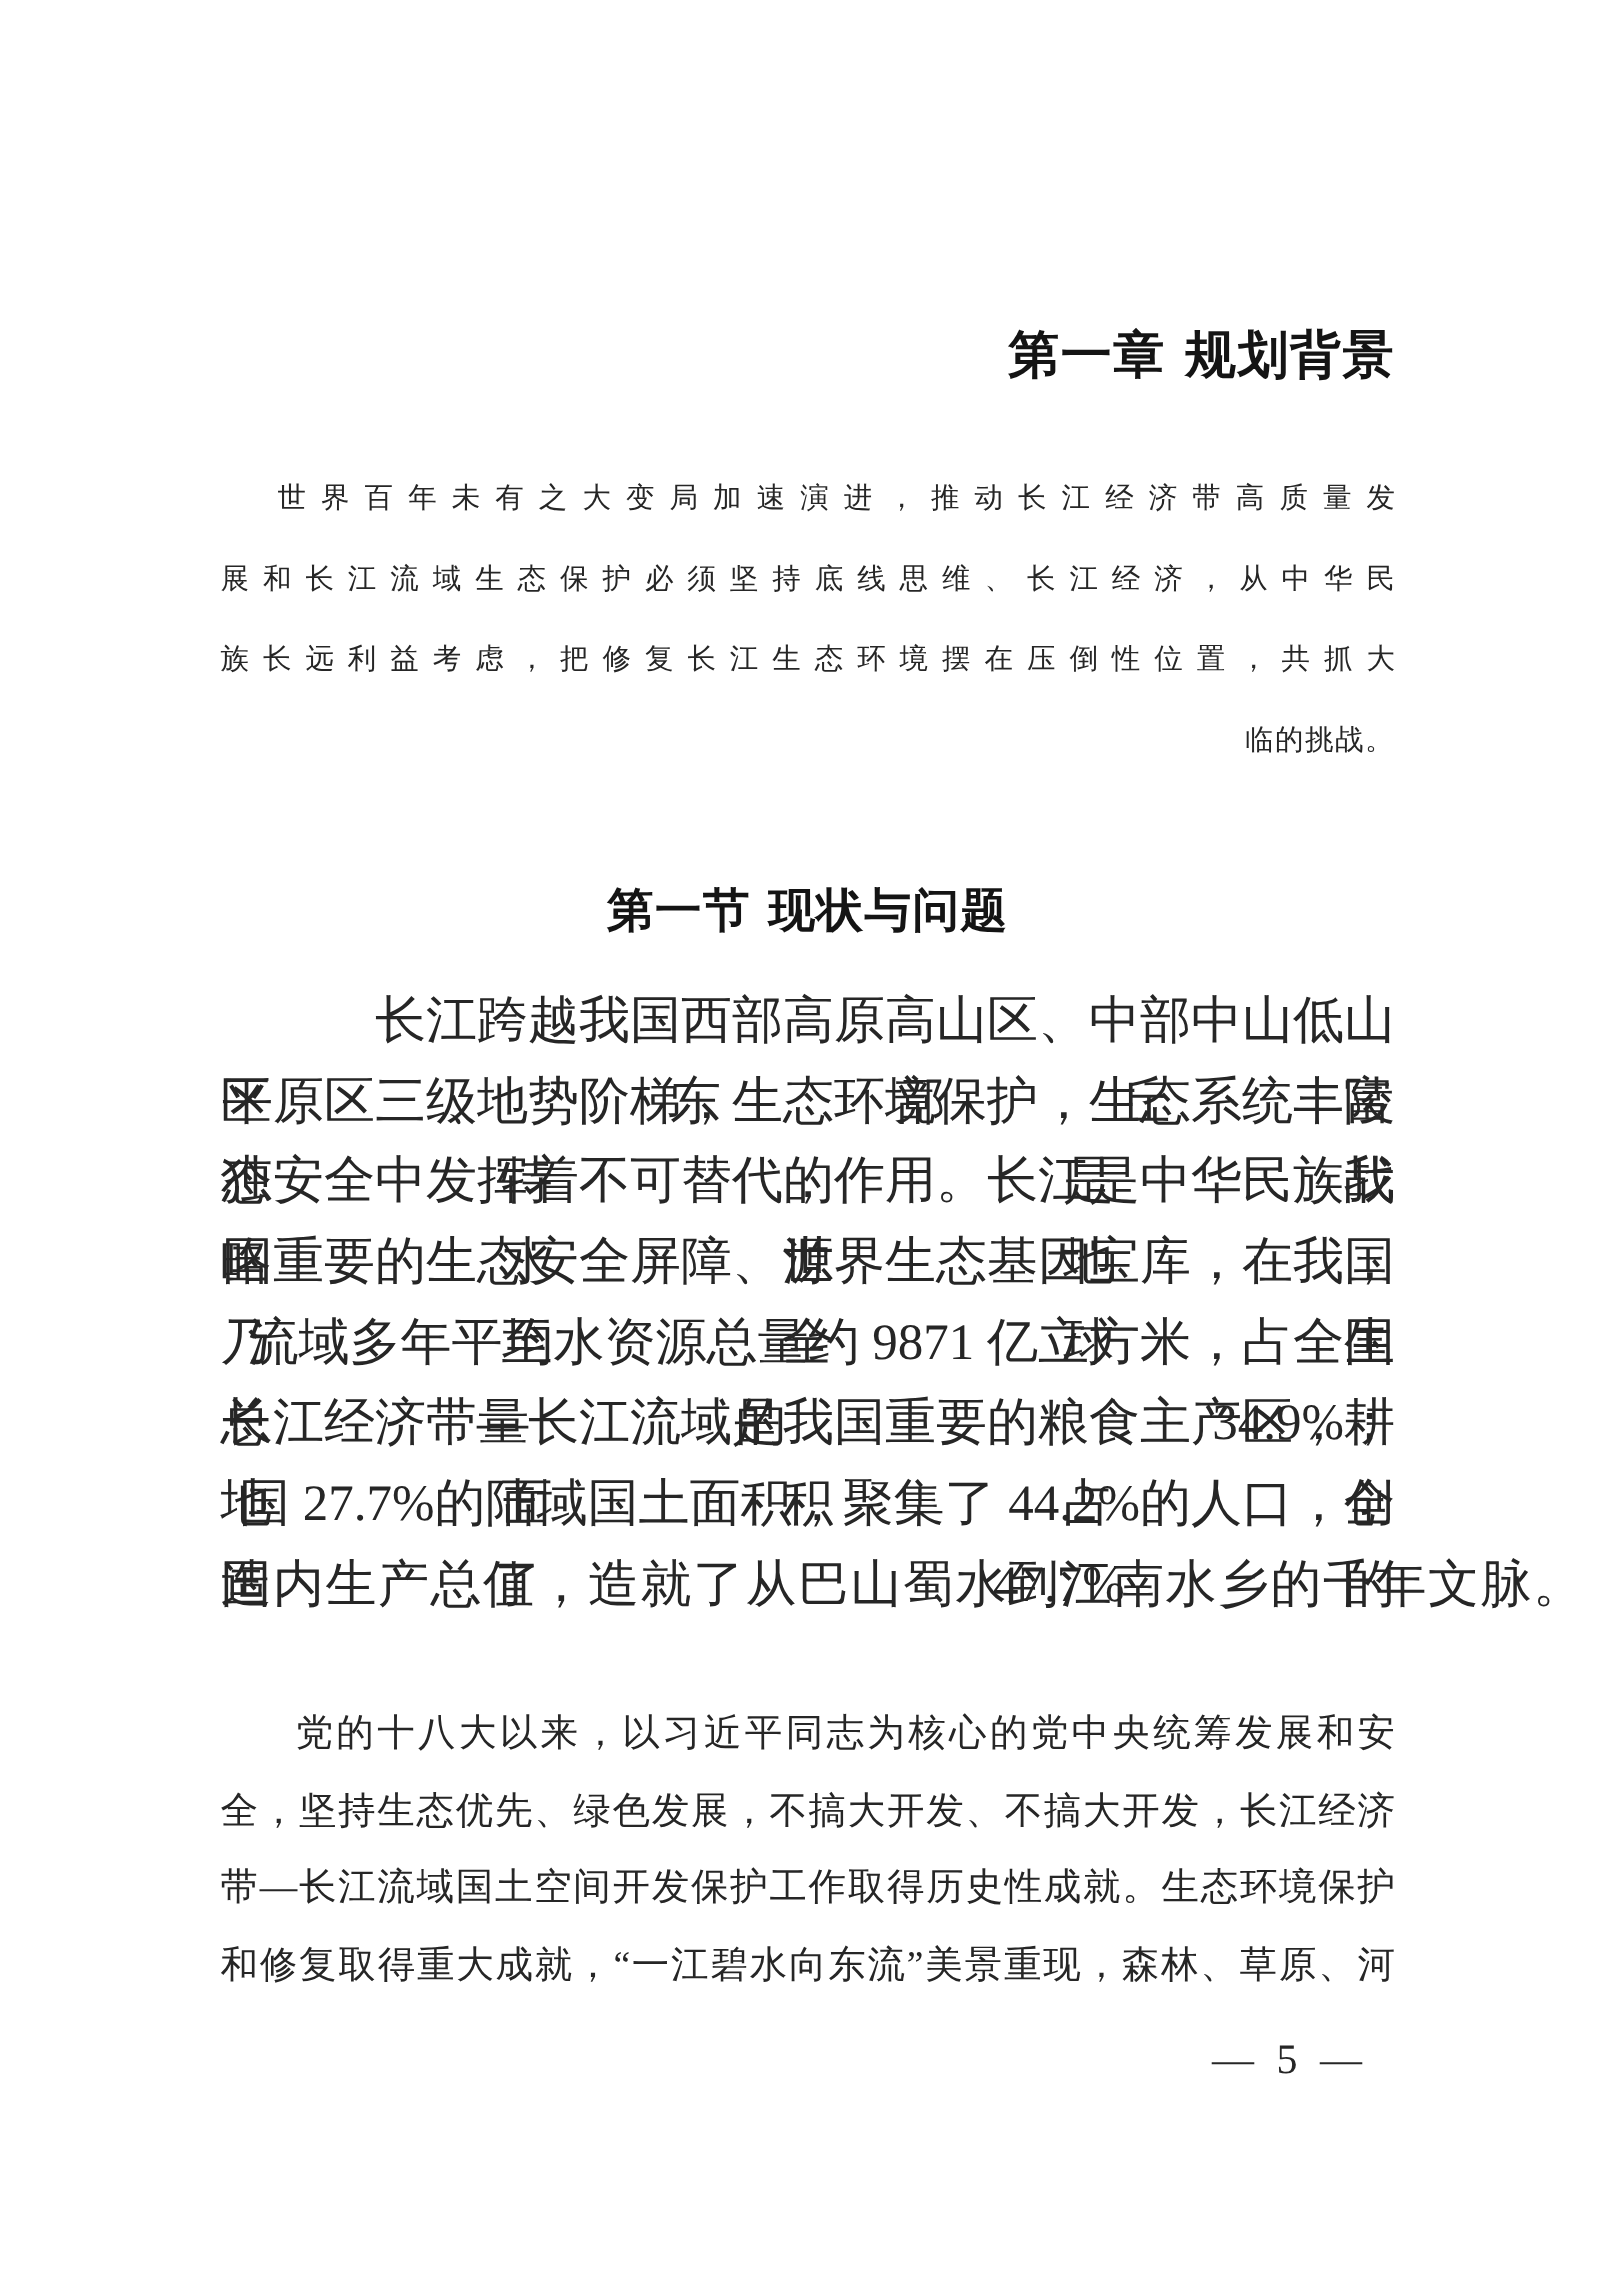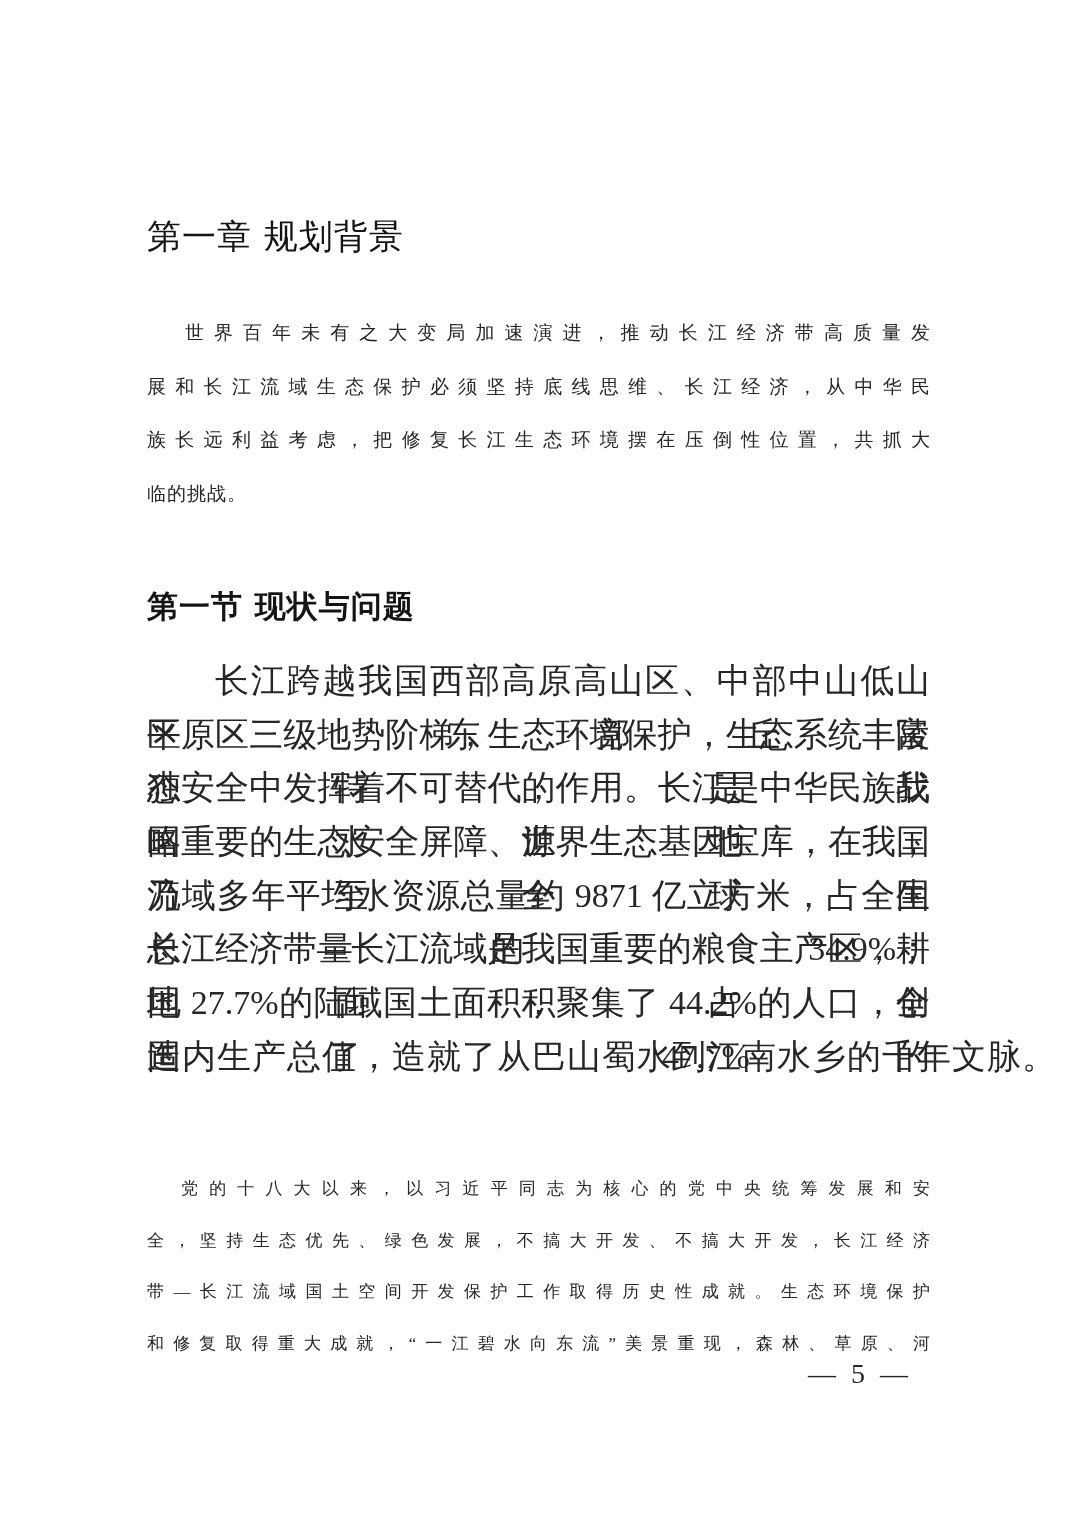--- a/index.html
+++ b/index.html
@@ -18,9 +18,9 @@
     top: 214px;
     left: 147px;
     width: 783px;
-    text-align: left;
+    text-align: right;
     font-family: "DejaVu Sans", "Liberation Sans", sans-serif;
-    font-weight: 400;
+    font-weight: 700;
     font-size: 34px;
     color: #141414;
     letter-spacing: 1px;

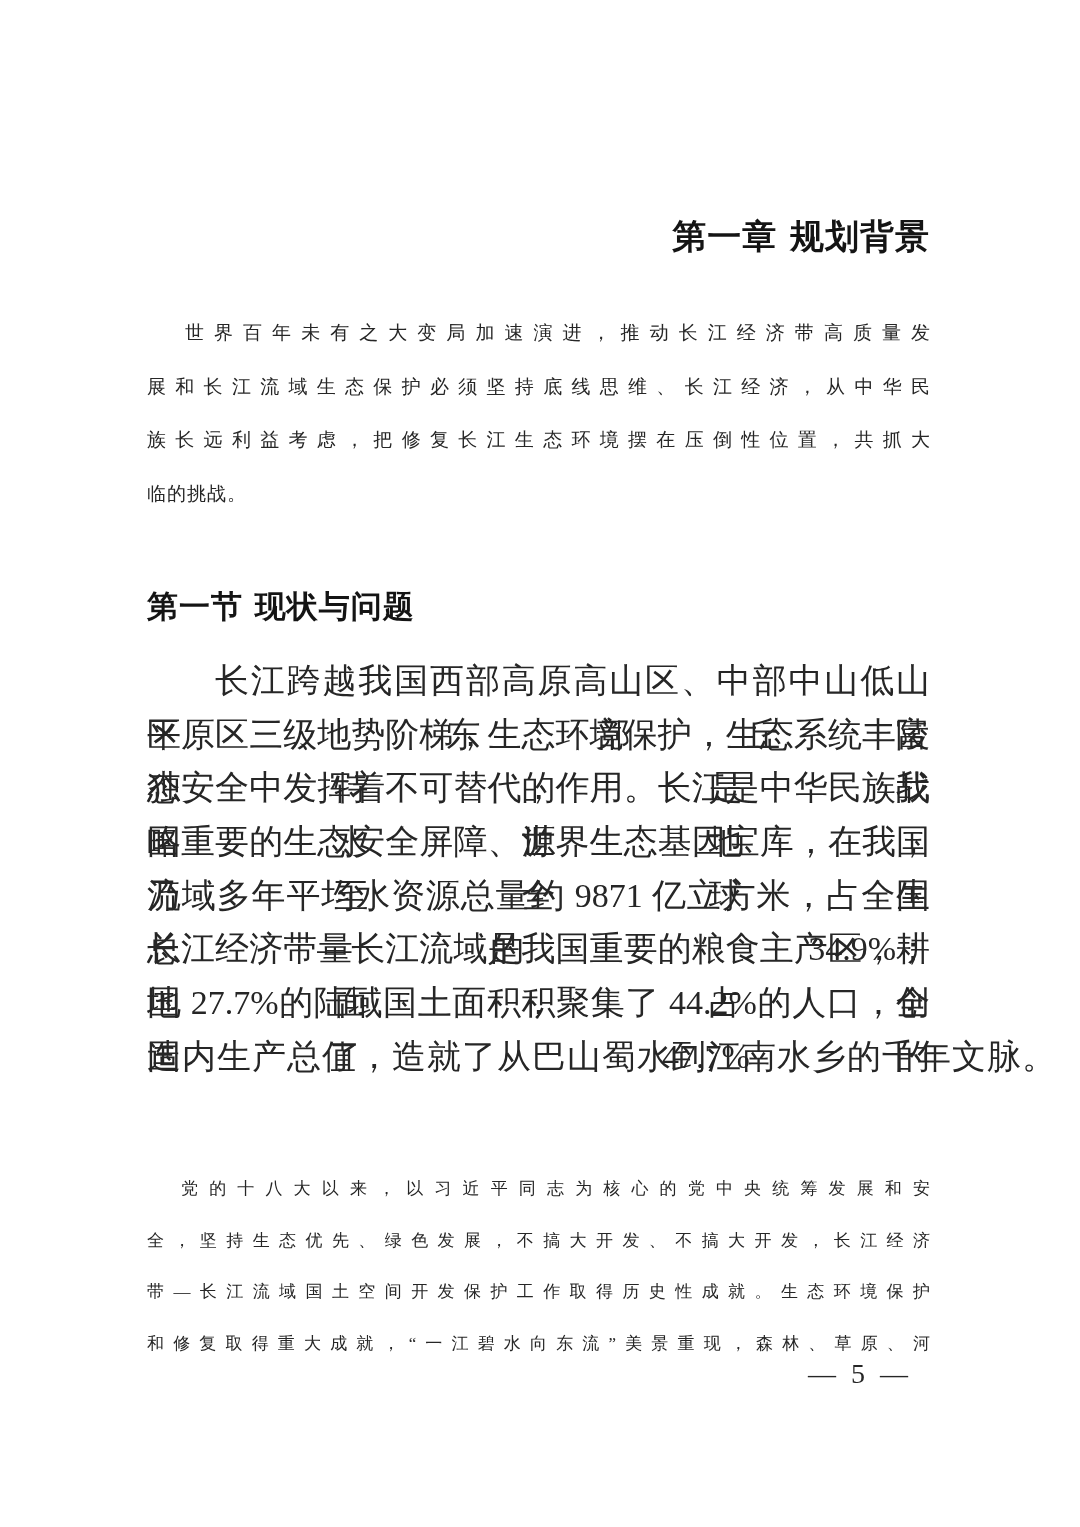--- a/index.html
+++ b/index.html
@@ -48,7 +48,7 @@
   #para1 { top: 306px; font-size: 19px; }
   #para2 { top: 654px; font-size: 34px; }
   #para3 { top: 1163px; font-size: 17px; }
-  #para1 .line, #para2 .line { line-height: 53.7px; height: 53.7px; }
+  #para1 .line, #para2 .line { line-height: 53.7px; height: 53.7px; text-align: right; }
   #para3 .line { line-height: 51.6px; height: 51.6px; }
   .line { white-space: nowrap; letter-spacing: 1px; }
   .line.j {

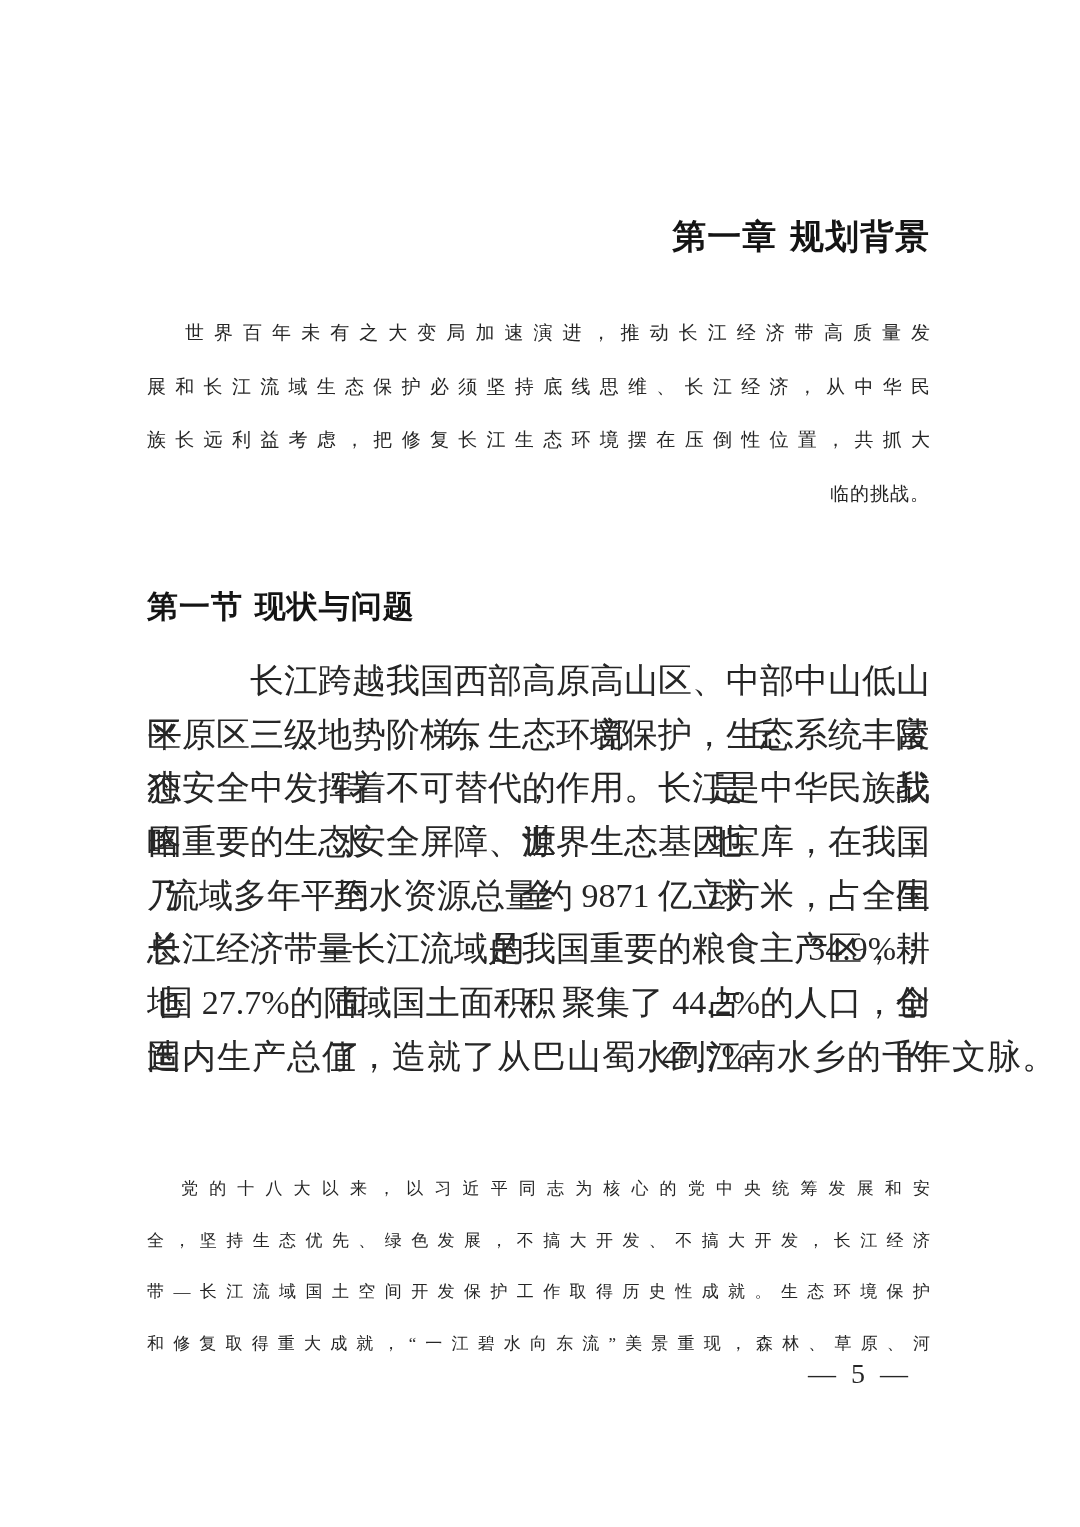--- a/index.html
+++ b/index.html
@@ -31,6 +31,7 @@
     top: 586px;
     left: 147px;
     width: 783px;
+    text-align: center;
     font-family: "DejaVu Sans", "Liberation Sans", sans-serif;
     font-weight: 700;
     font-size: 31px;

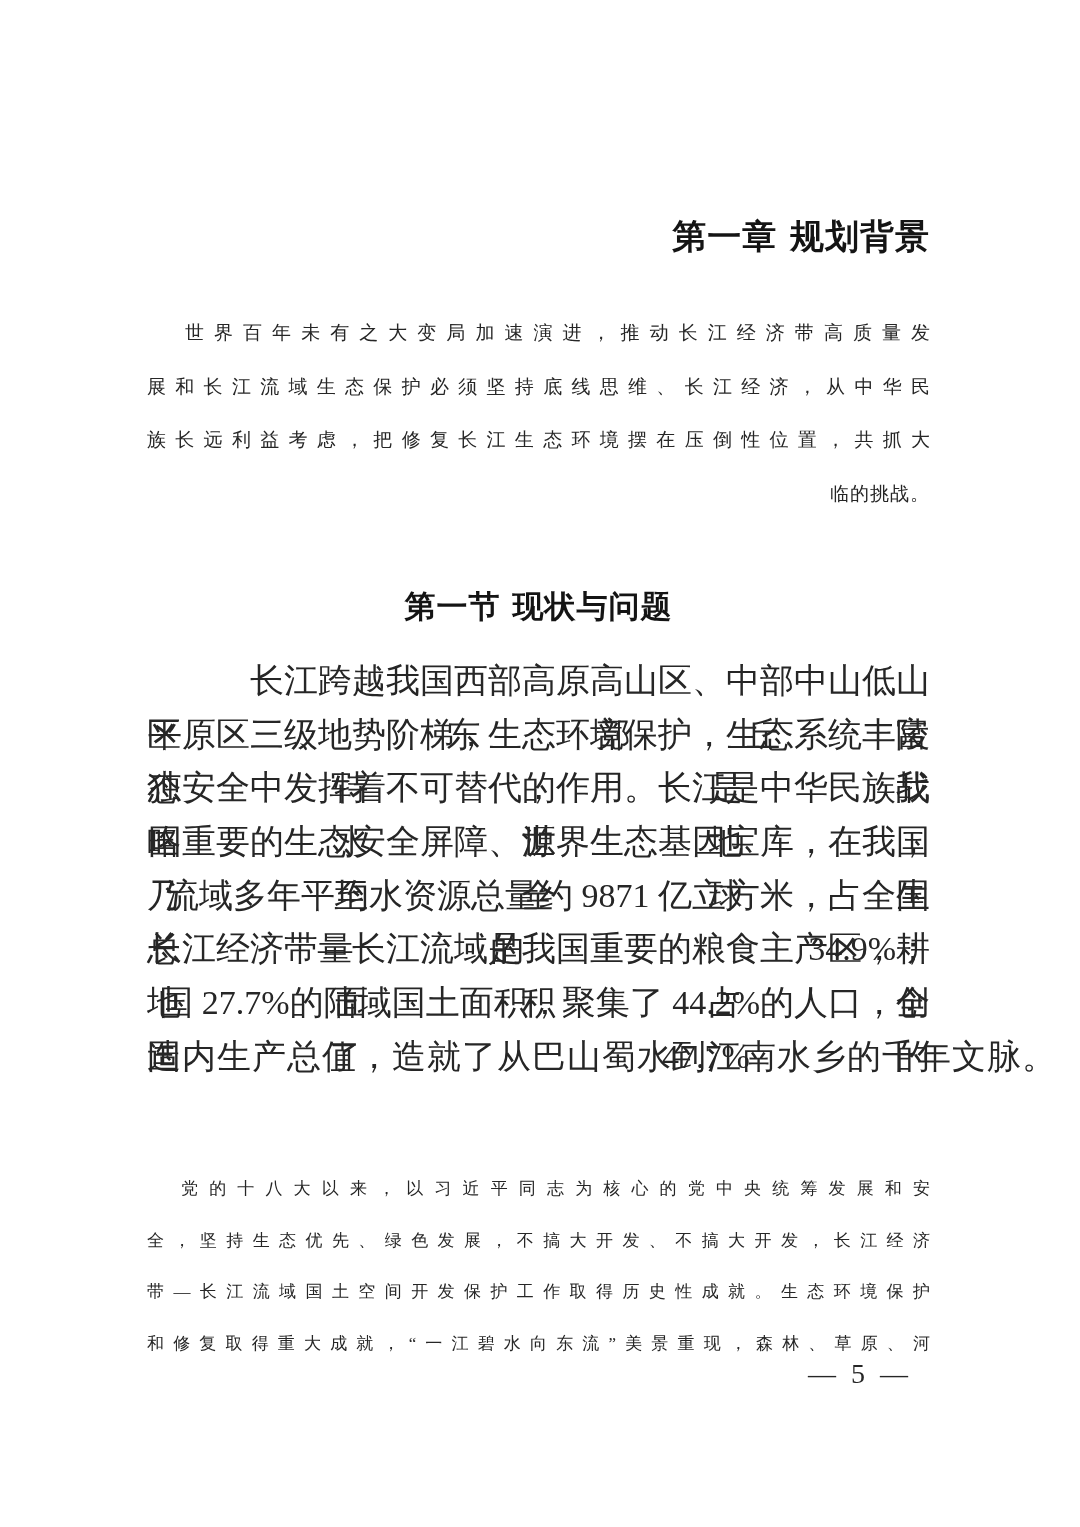--- a/index.html
+++ b/index.html
@@ -48,7 +48,7 @@
   }
   #para1 { top: 306px; font-size: 19px; }
   #para2 { top: 654px; font-size: 34px; }
-  #para3 { top: 1163px; font-size: 17px; }
+  #para3 { top: 1130px; font-size: 25px; }
   #para1 .line, #para2 .line { line-height: 53.7px; height: 53.7px; text-align: right; }
   #para3 .line { line-height: 51.6px; height: 51.6px; }
   .line { white-space: nowrap; letter-spacing: 1px; }

